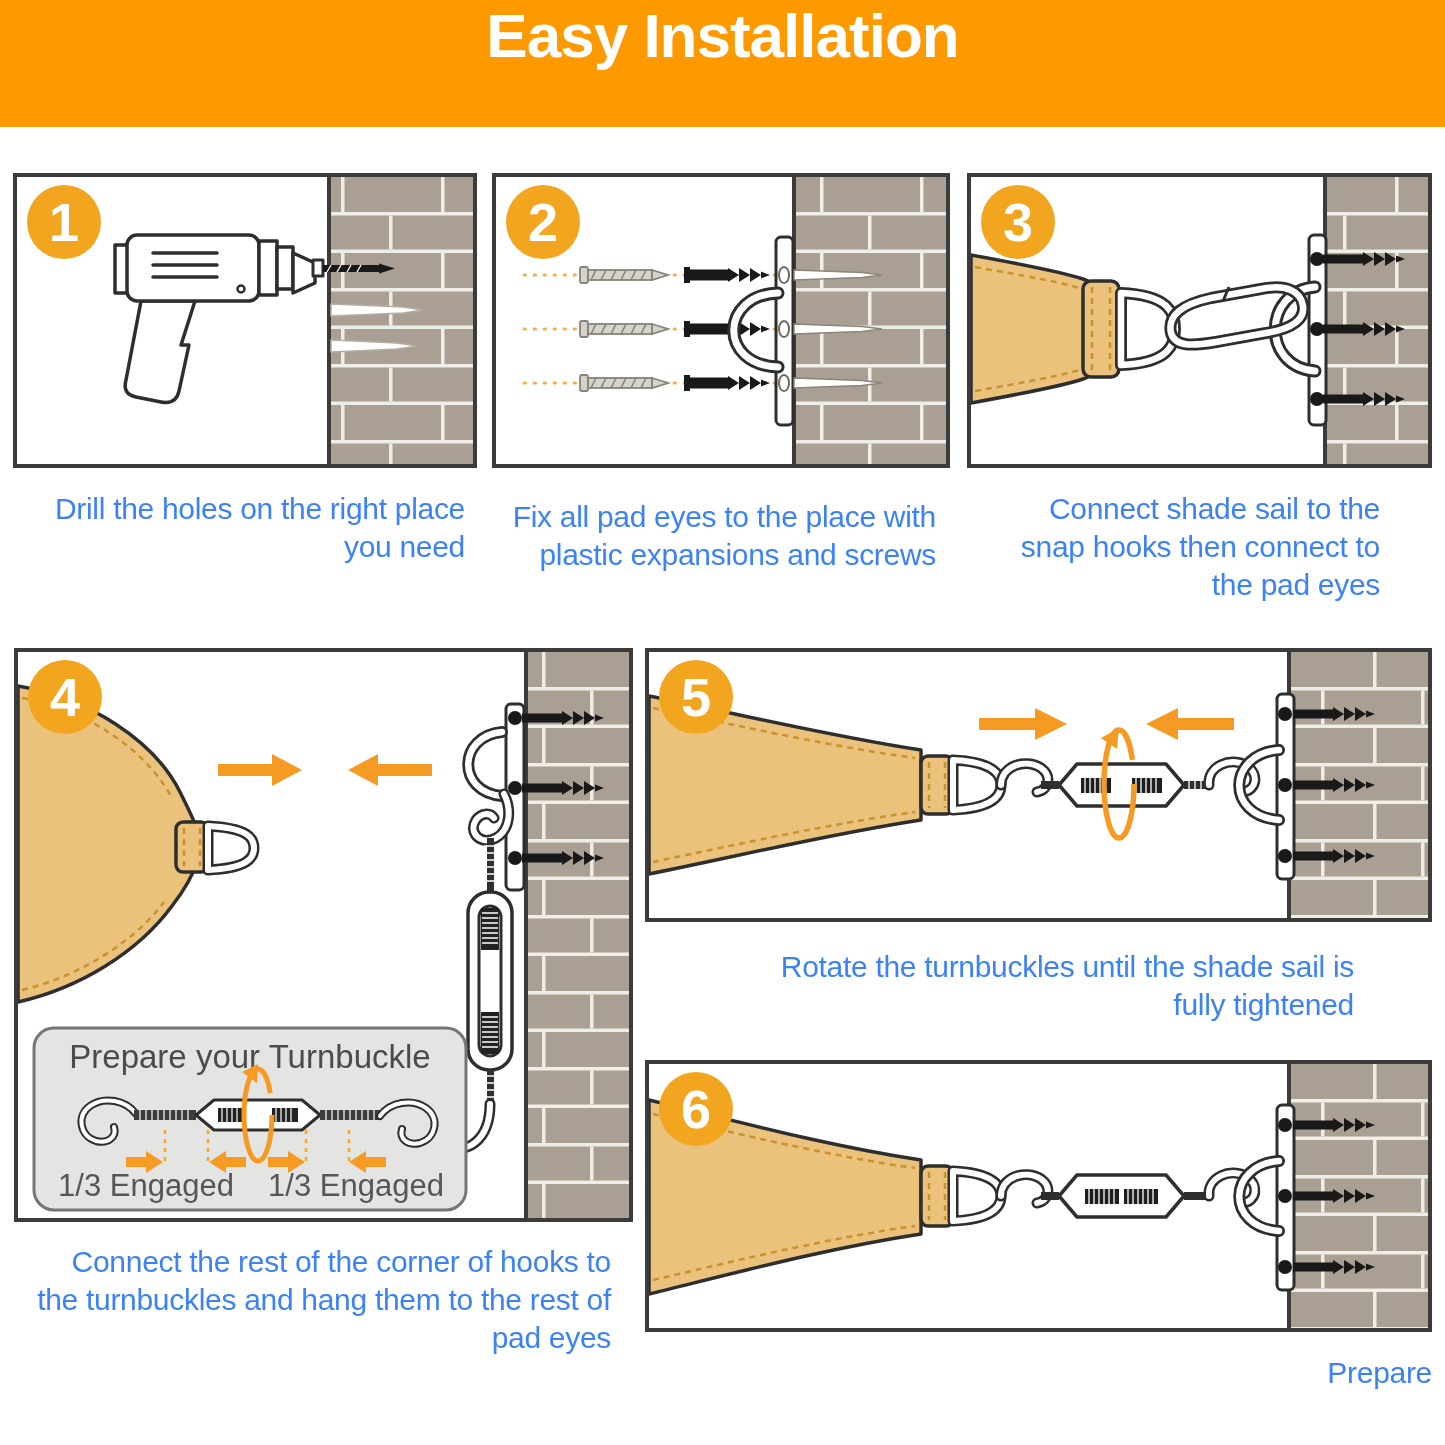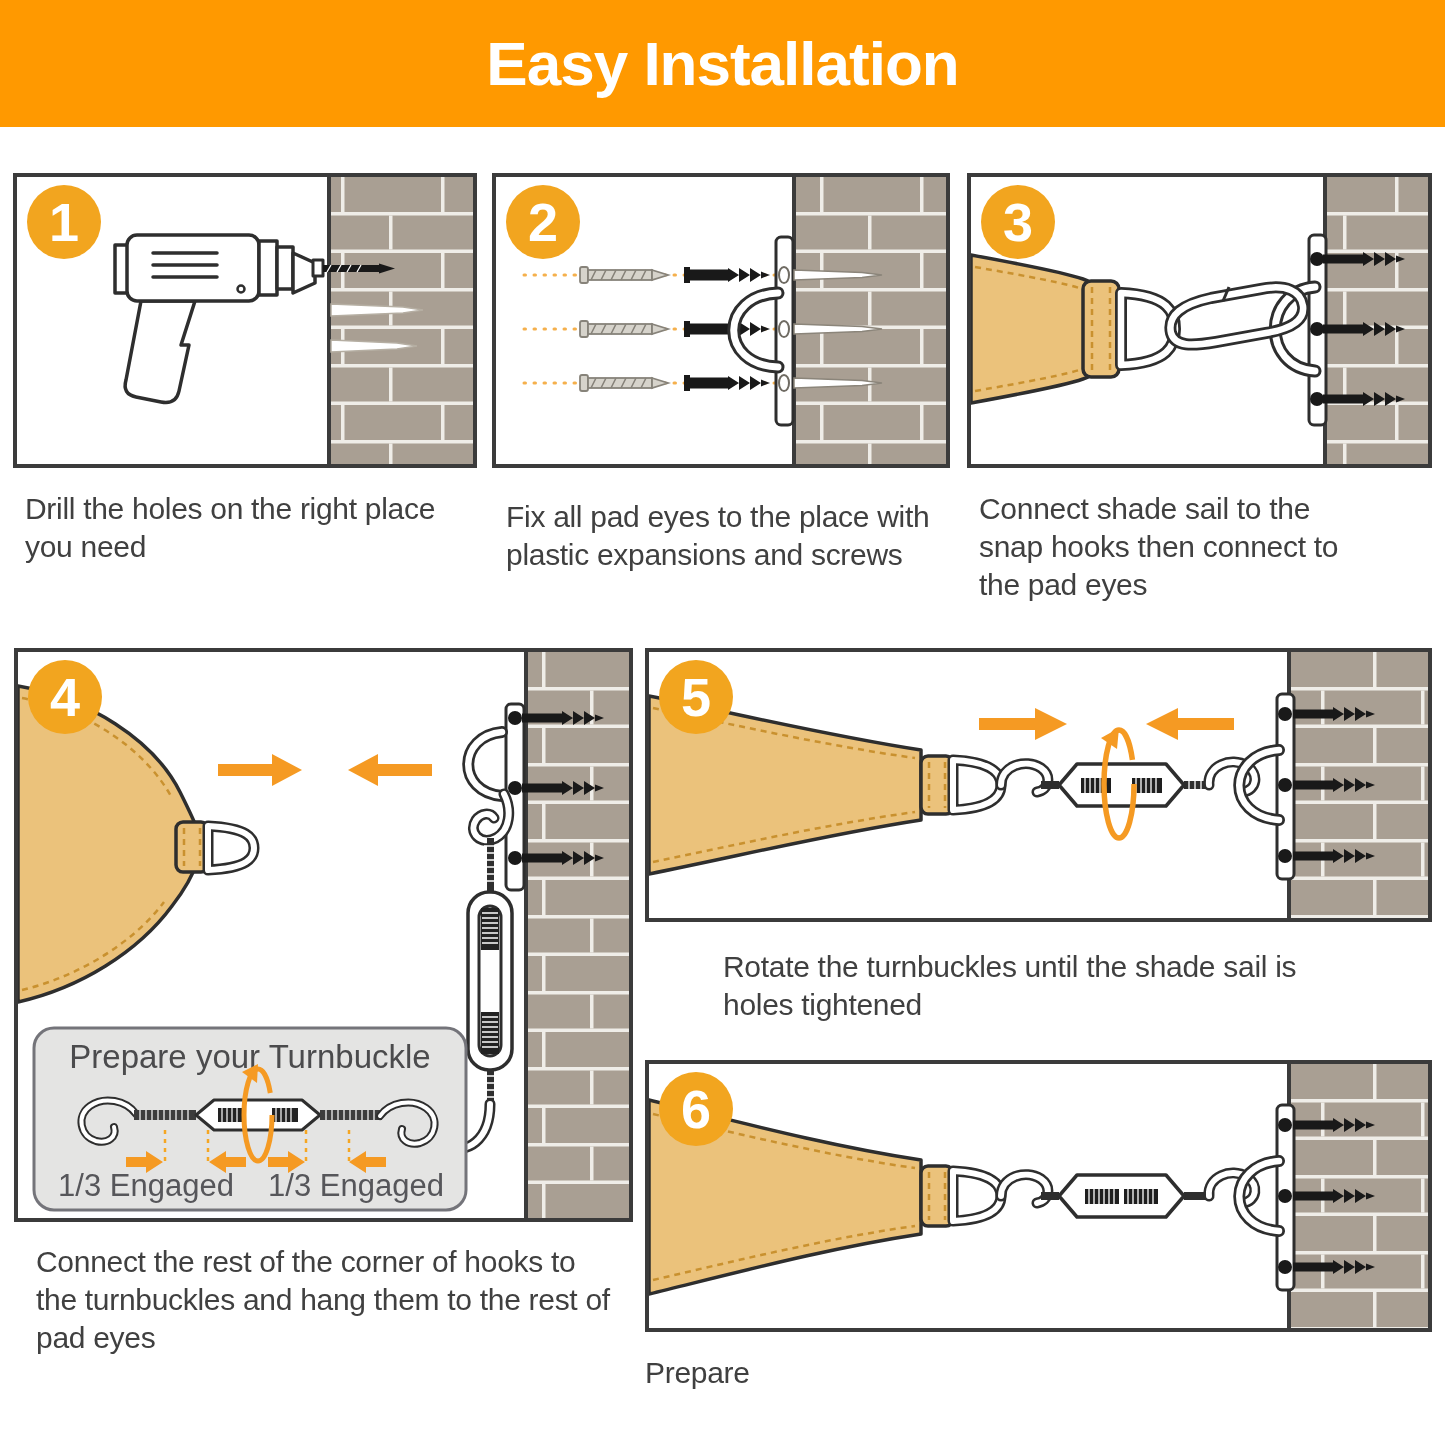--- a/index.html
+++ b/index.html
@@ -4,7 +4,7 @@
 <style>
   html,body{margin:0;padding:0;background:#fff}
   body{width:1445px;height:1445px;position:relative;font-family:"Liberation Sans",sans-serif;overflow:hidden}
-  .banner{position:absolute;left:0;top:0;width:1445px;height:127px;background:#FF9900;display:flex;align-items:center;justify-content:center}
+  .banner{position:absolute;left:0;top:0;width:1445px;height:127px;background:#FF9900;display:flex;align-items:flex-start;justify-content:center}
   .banner h1{margin:0;color:#fff;font-size:62px;font-weight:700;letter-spacing:-1px}
   .panel{position:absolute;background:#fff;border:4px solid #3B3B3B;box-sizing:border-box}
   .panel svg{position:absolute;left:0;top:0;width:100%;height:100%;display:block}

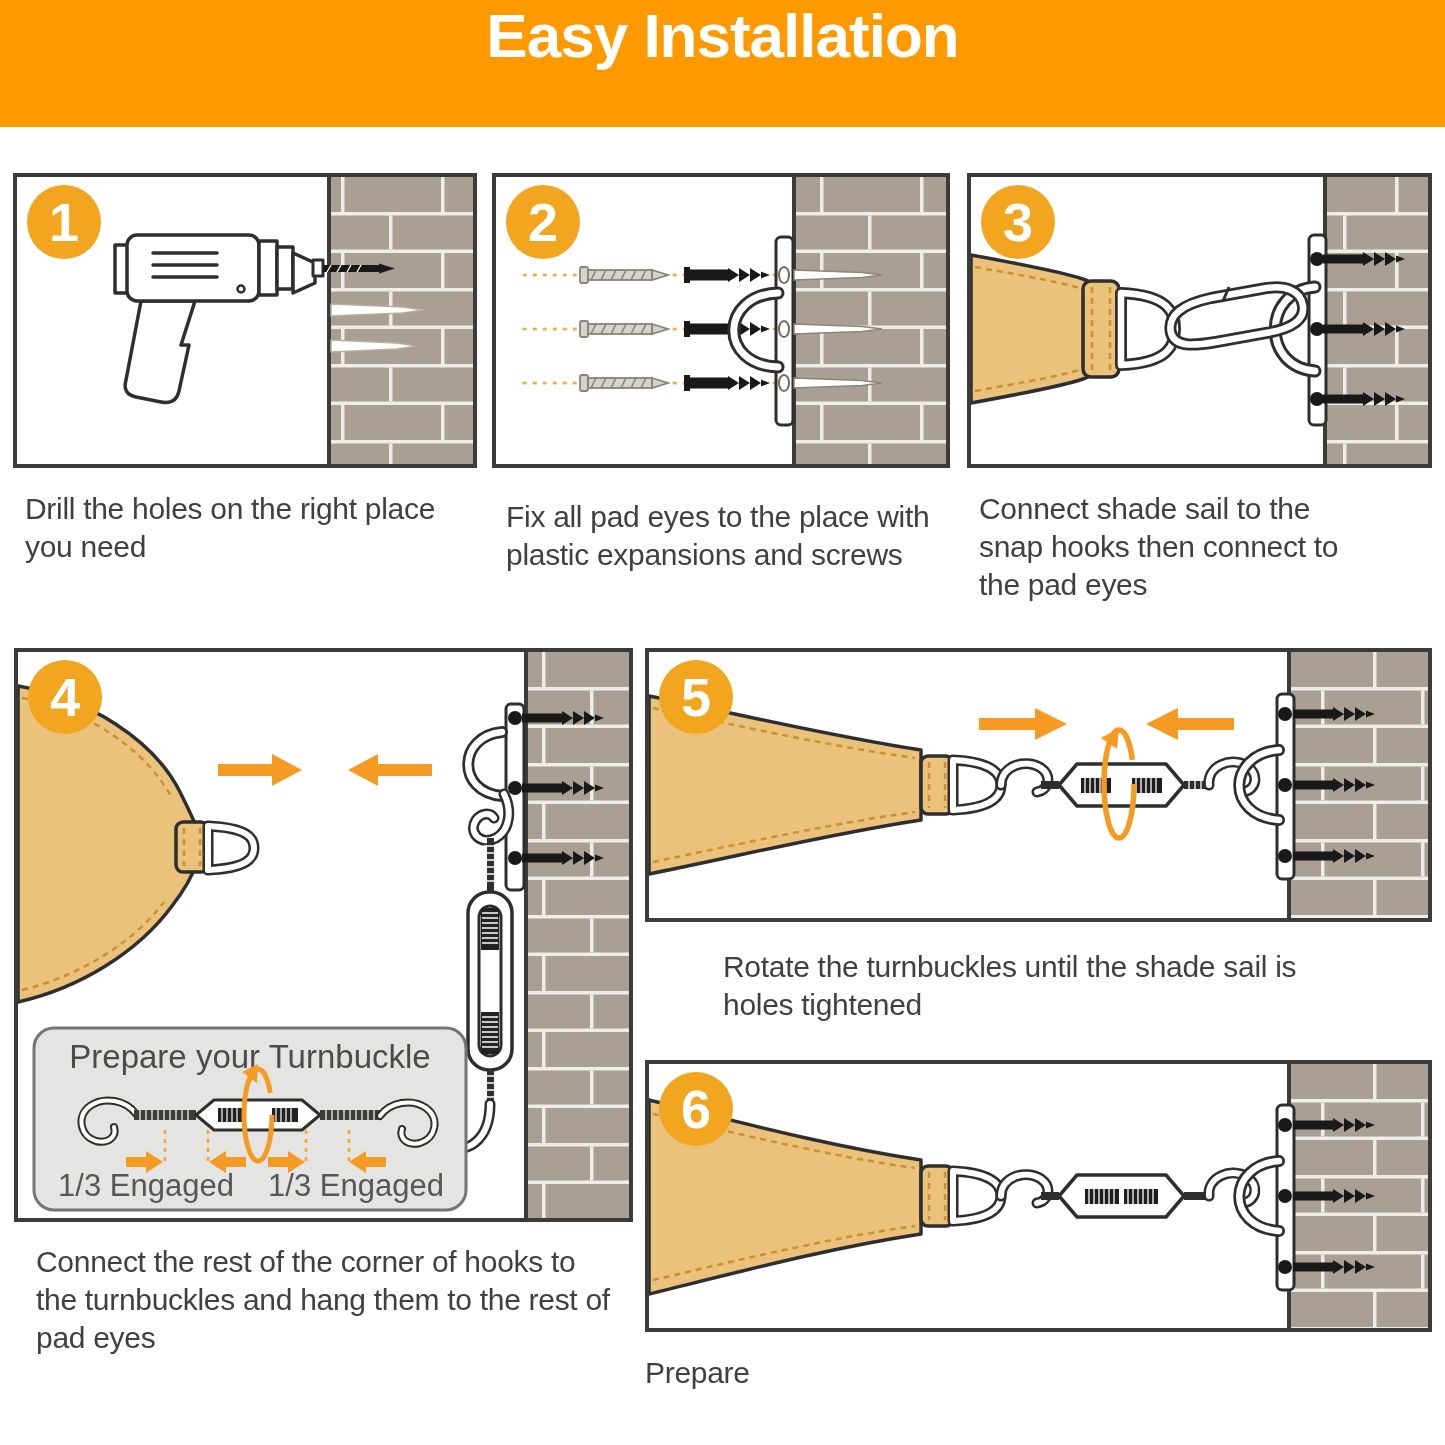--- a/index.html
+++ b/index.html
@@ -9,7 +9,7 @@
   .panel{position:absolute;background:#fff;border:4px solid #3B3B3B;box-sizing:border-box}
   .panel svg{position:absolute;left:0;top:0;width:100%;height:100%;display:block}
   .badge{position:absolute;left:10px;top:8px;width:74px;height:74px;border-radius:50%;background:#F2A51F;color:#fff;font-size:54px;font-weight:700;display:flex;align-items:center;justify-content:center}
-  .caption{position:absolute;margin:0;text-align:left;font-size:30px;line-height:1.26;color:#404040;letter-spacing:-0.3px;box-sizing:border-box}
+  .caption{position:absolute;margin:0;text-align:right;font-size:30px;line-height:1.26;color:#3b82f6;letter-spacing:-0.3px;box-sizing:border-box}
   
   .ln{fill:#fff;stroke:#2e2e2e;stroke-width:3.5;stroke-linejoin:round}
   .ln2{fill:#fff;stroke:#2e2e2e;stroke-width:3;stroke-linejoin:round}

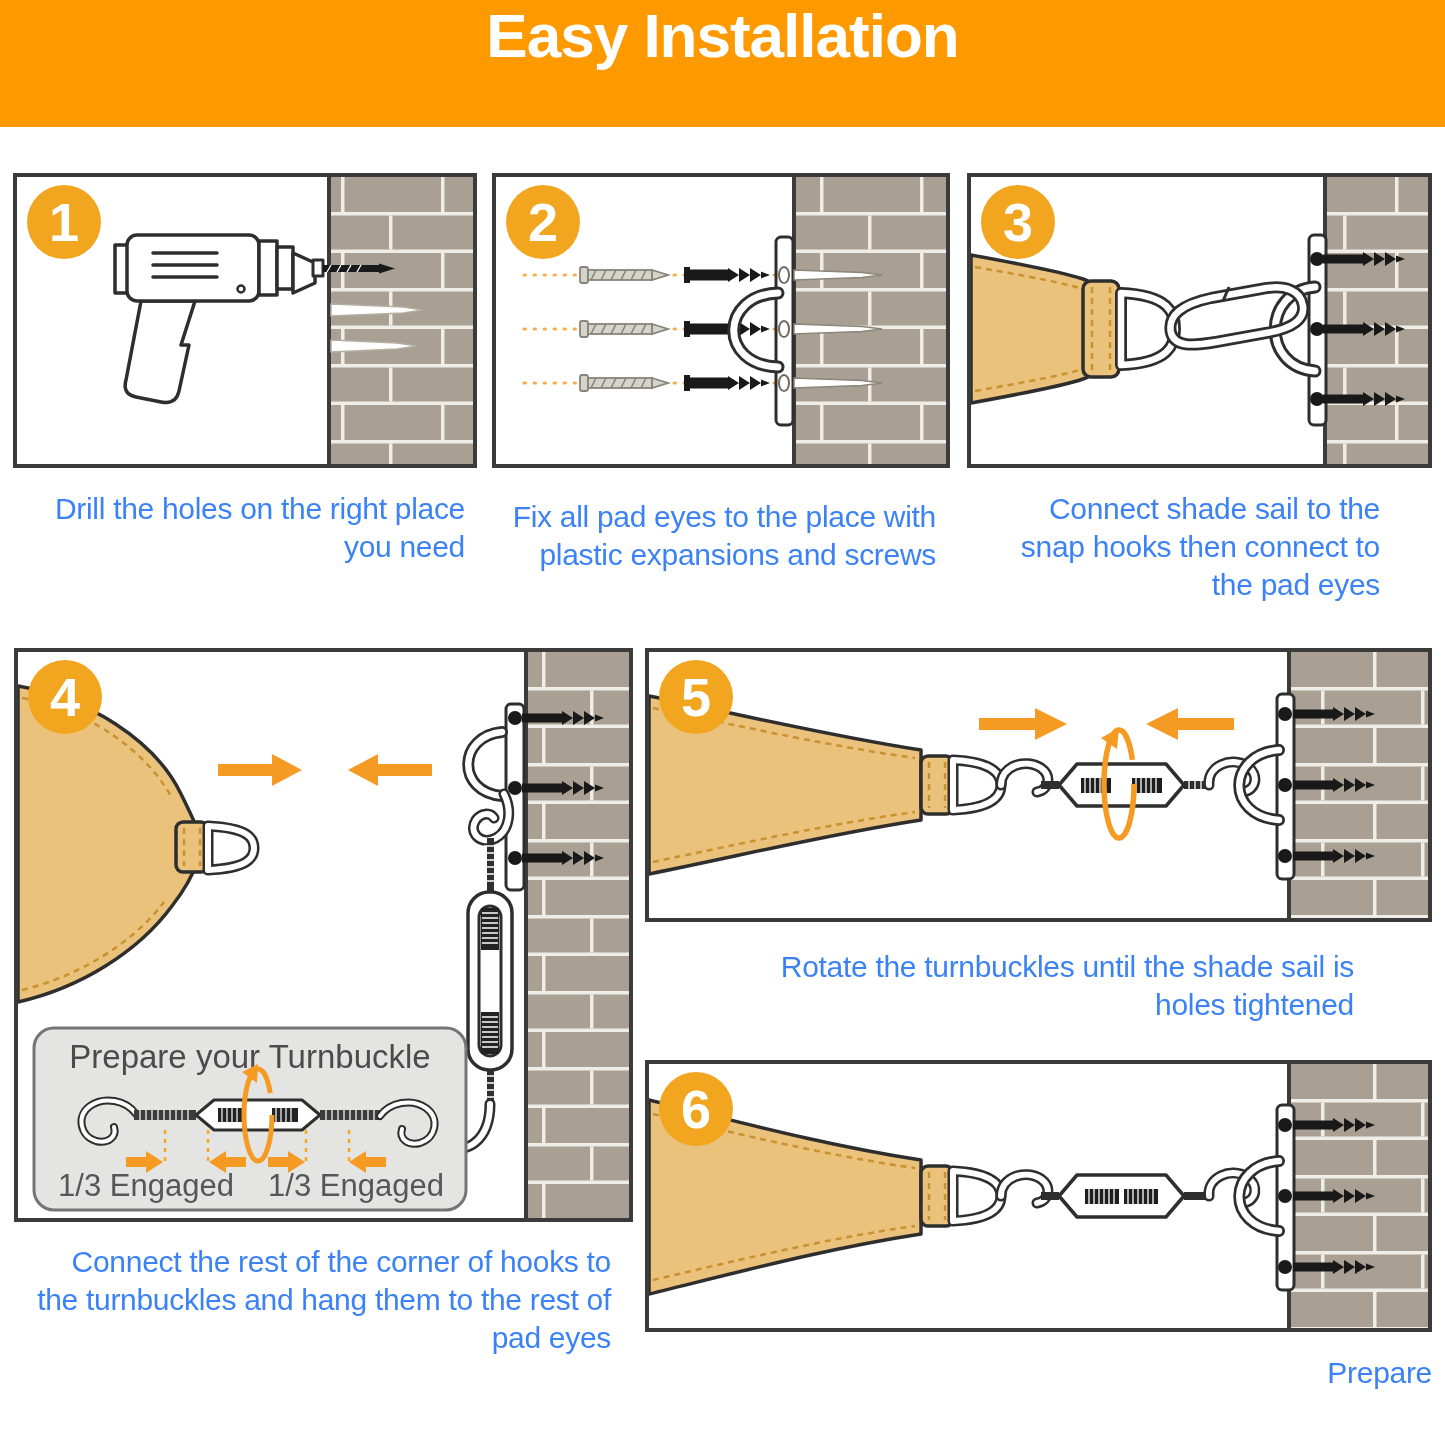--- a/index.html
+++ b/index.html
@@ -350,7 +350,7 @@
     </div>
 </div>
 
-<p class="caption" style="left:645px;top:948px;width:787px;padding:0 78px">Rotate the turnbuckles until the shade sail is holes tightened</p>
+<p class="caption" style="left:645px;top:948px;width:787px;padding:0 78px">Rotate the turnbuckles until the shade sail is fully tightened</p>
 
 <div class="panel" style="left:645px;top:1060px;width:787px;height:272px">
   <svg viewBox="0 0 779 264">

